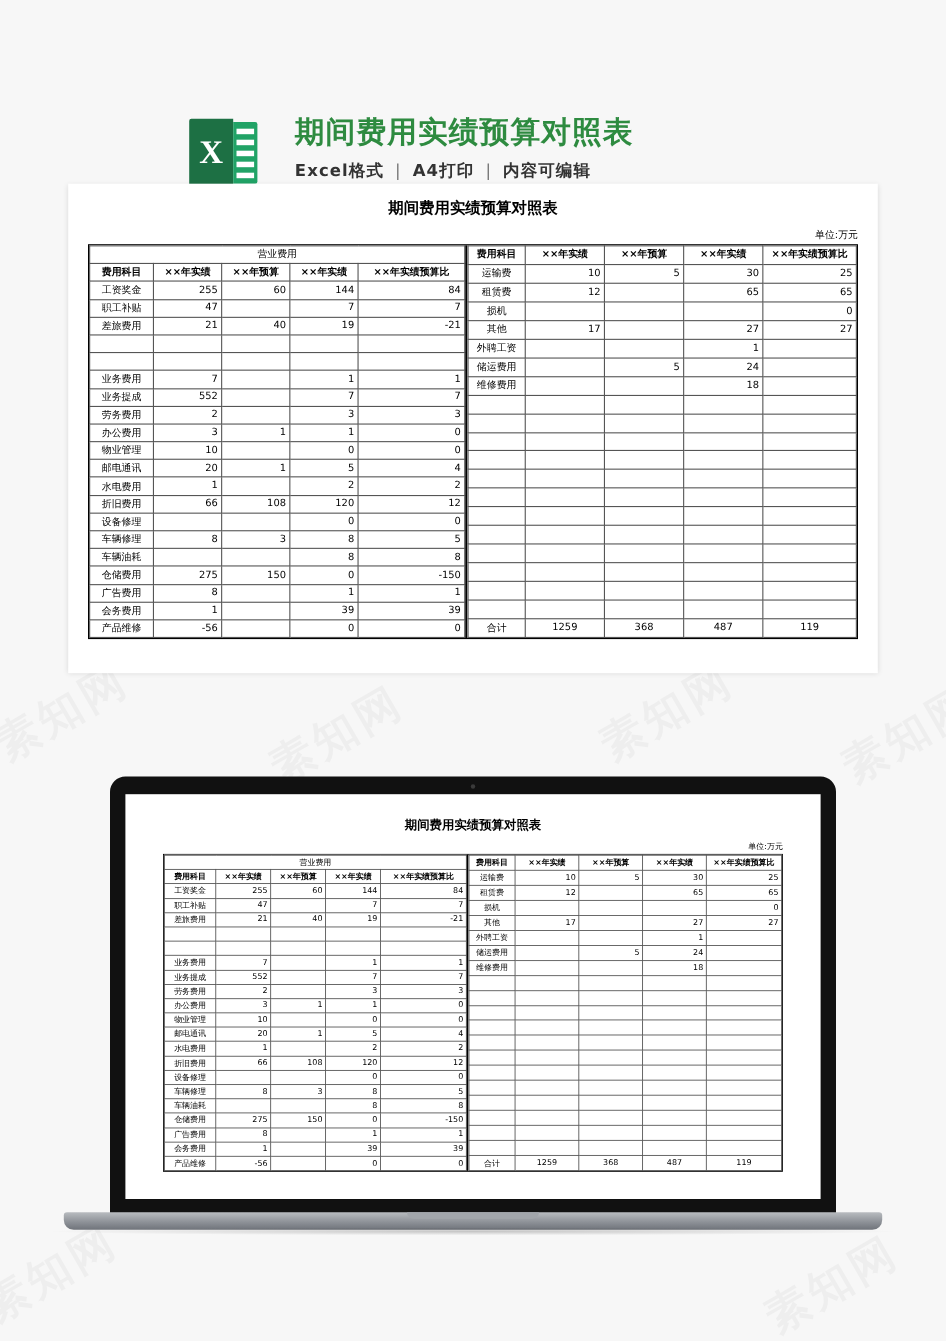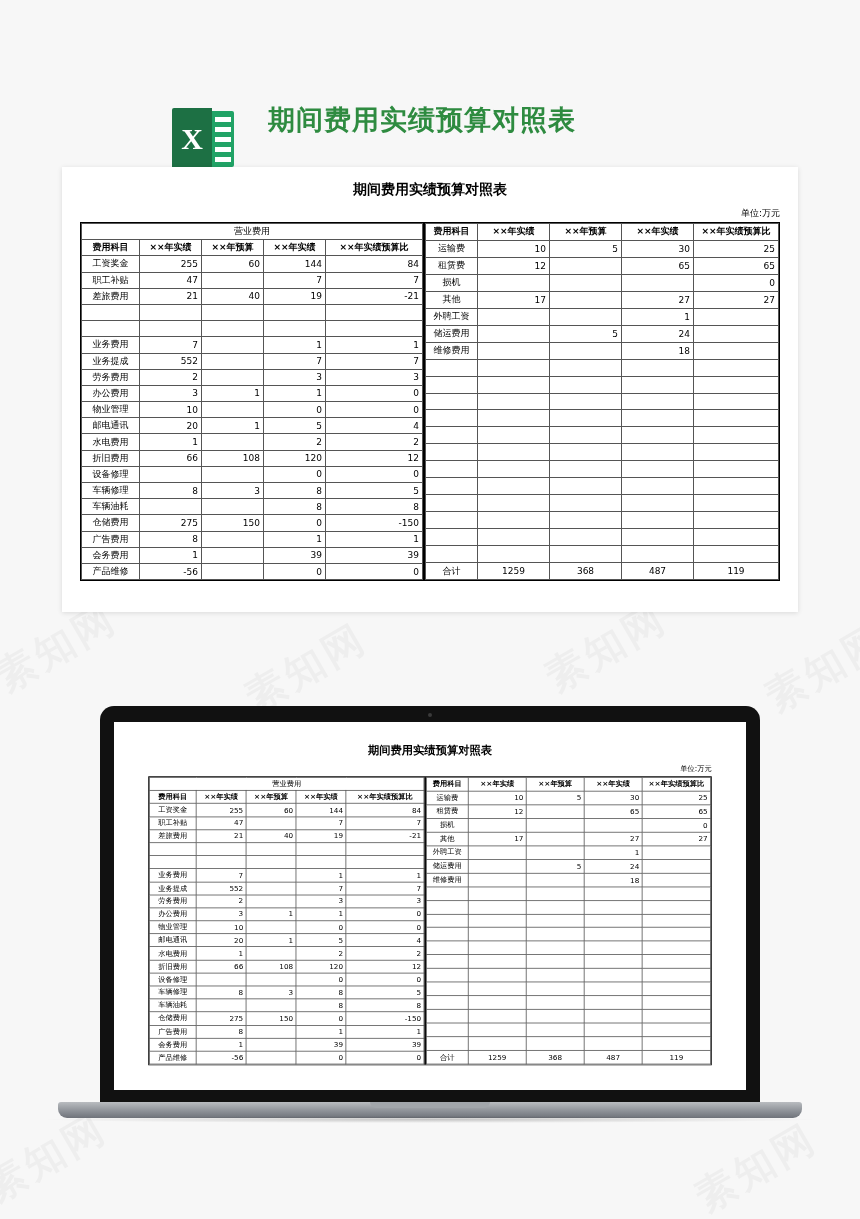--- a/index.html
+++ b/index.html
@@ -201,6 +201,9 @@
       </div>
   </div>
   <div class="title-main">期间费用实绩预算对照表</div>
+  <div class="title-sub">
+    <span>Excel格式</span><span class="sep">|</span><span>A4打印</span><span class="sep">|</span><span>内容可编辑</span>
+  </div>
 </div>
 
 <div class="card">

